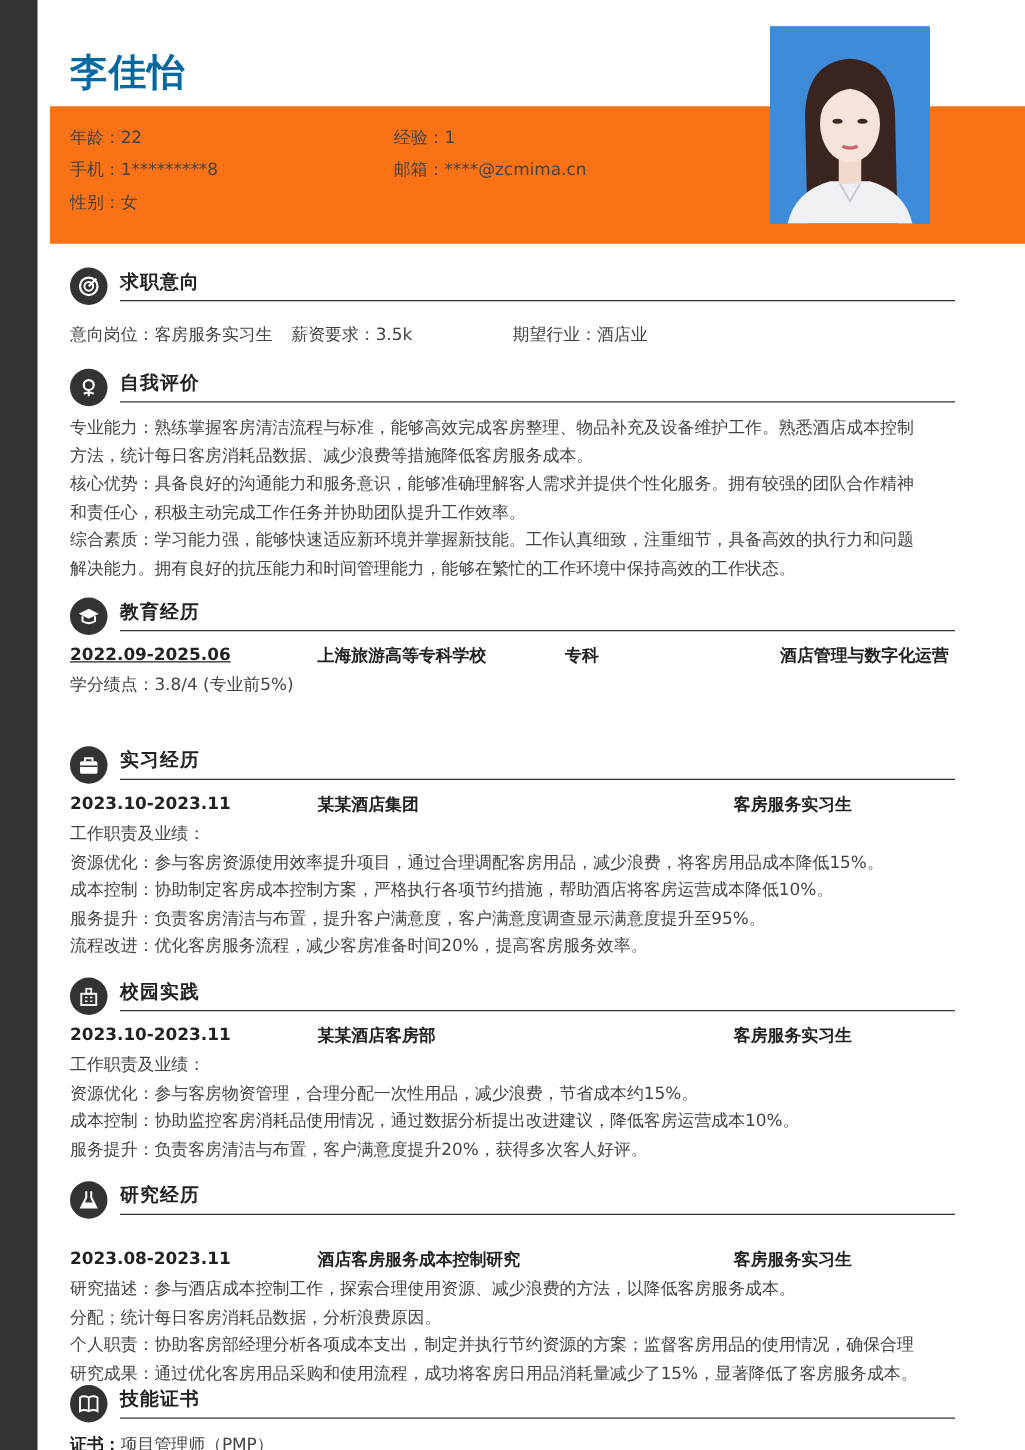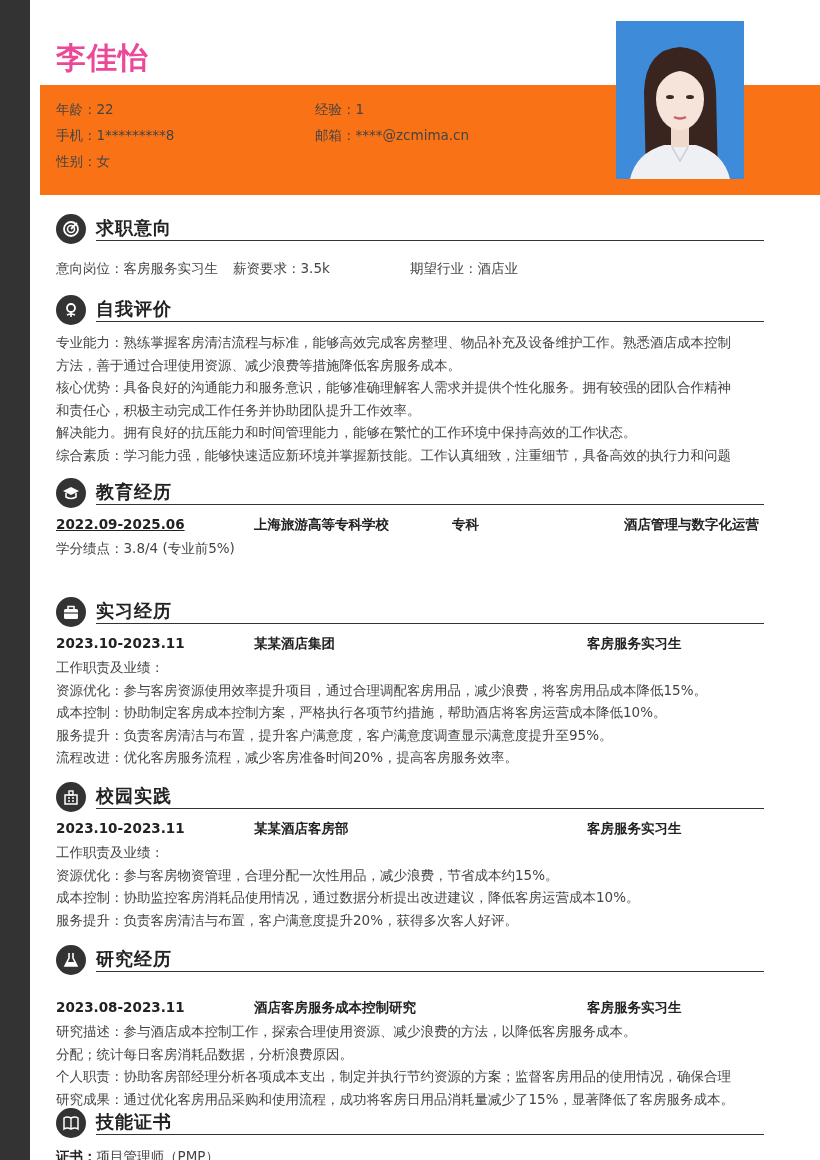--- a/index.html
+++ b/index.html
@@ -6,7 +6,7 @@
   html, body { width: 820px; height: 1160px; overflow: hidden; background: #ffffff; }
   body { position: relative; font-family: "DejaVu Sans", "Liberation Sans", sans-serif; color: #444; font-size: 13.5px; }
   .sidebar { position: absolute; left: 0; top: 0; width: 30px; height: 1160px; background: #333333; }
-  .name { position: absolute; left: 56px; top: 38px; font-size: 30px; font-weight: bold; color: #ec4899; letter-spacing: 1px; }
+  .name { position: absolute; left: 56px; top: 38px; font-size: 30px; font-weight: bold; color: #0369a1; letter-spacing: 1px; }
   .info-band { position: absolute; left: 40px; top: 85px; width: 780px; height: 110px; background: #f97316; }
   .info-item { position: absolute; font-size: 13.5px; color: #444; white-space: nowrap; }
   .photo { position: absolute; left: 616px; top: 21px; width: 128px; height: 158px; background: #3d8bd9; overflow: hidden; }

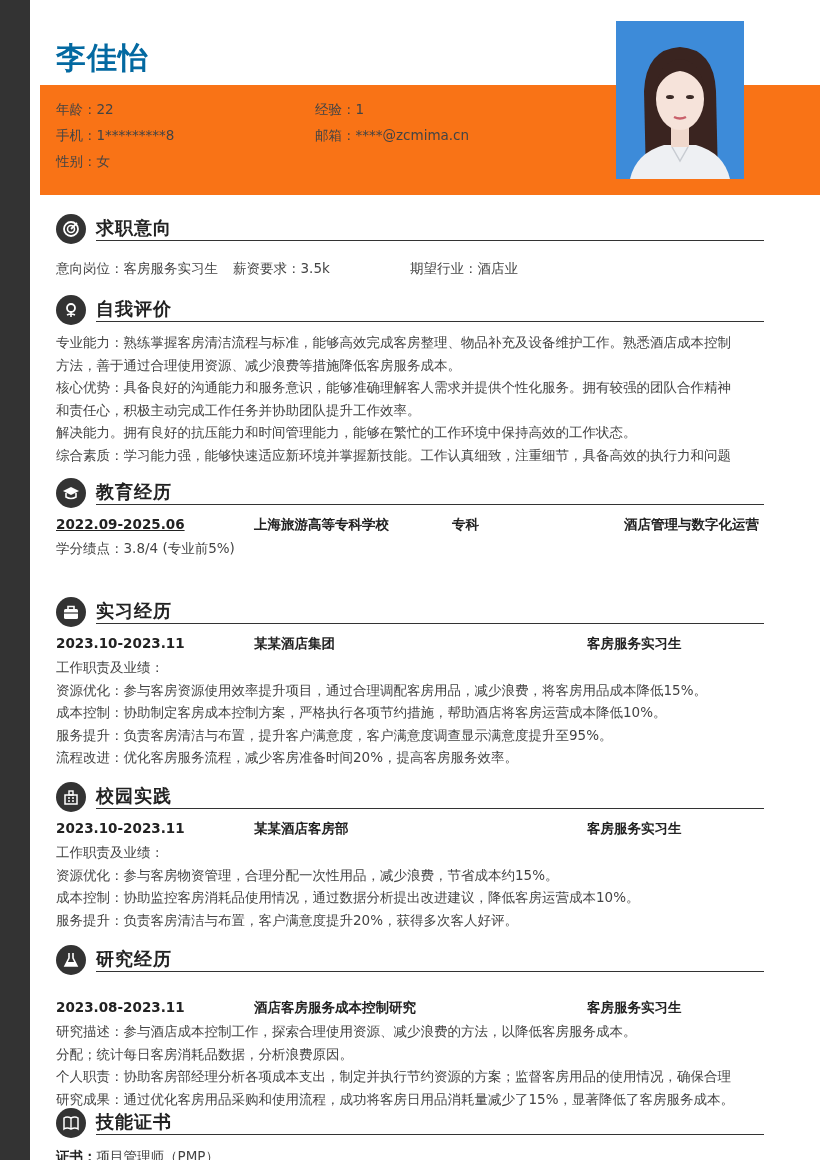--- a/index.html
+++ b/index.html
@@ -14,7 +14,7 @@
   .section { position: absolute; left: 56px; width: 708px; }
   .sec-head { position: relative; height: 32px; }
   .sec-icon { position: absolute; left: 0; top: 0; width: 30px; height: 30px; border-radius: 50%; background: #333; display: flex; align-items: center; justify-content: center; }
-  .sec-title { position: absolute; left: 40px; top: 2px; font-size: 18px; font-weight: bold; color: #222; letter-spacing: 1px; }
+  .sec-title { position: absolute; left: 40px; top: 2px; font-size: 15px; font-weight: bold; color: #222; letter-spacing: 1px; }
   .sec-line { position: absolute; left: 40px; right: 0; top: 26px; height: 0; border-top: 1.5px solid #333; }
   .line { font-size: 13.5px; line-height: 22.5px; color: #444; }
   .row { position: relative; height: 24px; font-weight: bold; color: #222; font-size: 13.5px; }

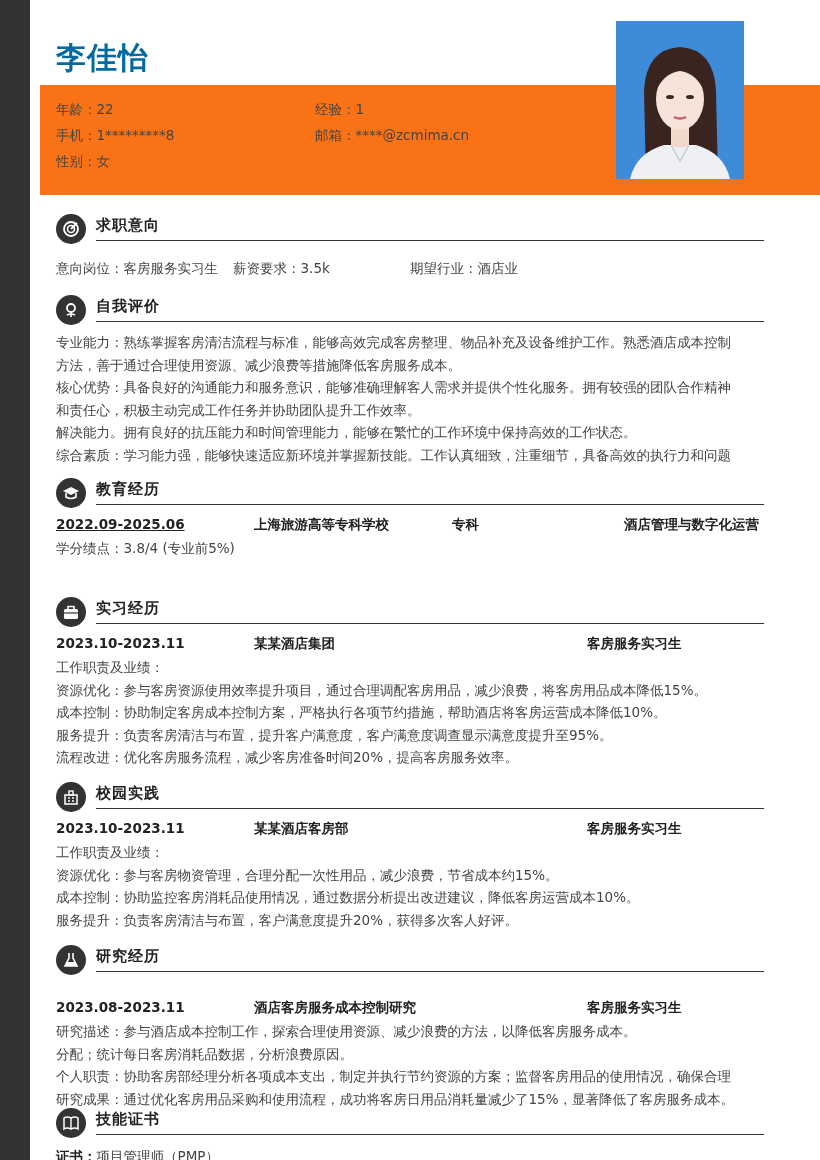--- a/index.html
+++ b/index.html
@@ -83,7 +83,7 @@
   </div>
   <div style="margin-top:4px;">
     <div class="line">专业能力：熟练掌握客房清洁流程与标准，能够高效完成客房整理、物品补充及设备维护工作。熟悉酒店成本控制</div>
-    <div class="line">方法，善于通过合理使用资源、减少浪费等措施降低客房服务成本。</div>
+    <div class="line">方法，统计每日客房消耗品数据、减少浪费等措施降低客房服务成本。</div>
     <div class="line">核心优势：具备良好的沟通能力和服务意识，能够准确理解客人需求并提供个性化服务。拥有较强的团队合作精神</div>
     <div class="line">和责任心，积极主动完成工作任务并协助团队提升工作效率。</div>
     <div class="line">解决能力。拥有良好的抗压能力和时间管理能力，能够在繁忙的工作环境中保持高效的工作状态。</div>

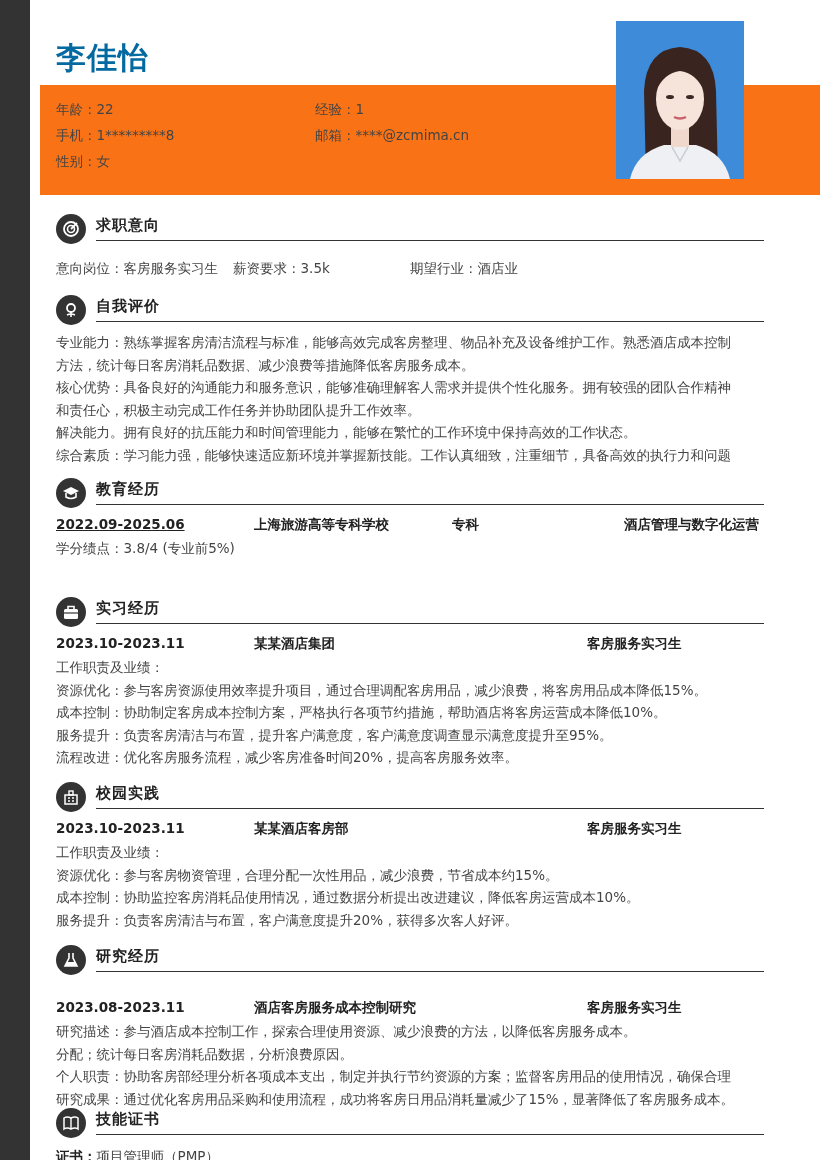--- a/index.html
+++ b/index.html
@@ -86,8 +86,8 @@
     <div class="line">方法，统计每日客房消耗品数据、减少浪费等措施降低客房服务成本。</div>
     <div class="line">核心优势：具备良好的沟通能力和服务意识，能够准确理解客人需求并提供个性化服务。拥有较强的团队合作精神</div>
     <div class="line">和责任心，积极主动完成工作任务并协助团队提升工作效率。</div>
+    <div class="line">综合素质：学习能力强，能够快速适应新环境并掌握新技能。工作认真细致，注重细节，具备高效的执行力和问题</div>
     <div class="line">解决能力。拥有良好的抗压能力和时间管理能力，能够在繁忙的工作环境中保持高效的工作状态。</div>
-    <div class="line">综合素质：学习能力强，能够快速适应新环境并掌握新技能。工作认真细致，注重细节，具备高效的执行力和问题</div>
   </div>
 </div>
 

